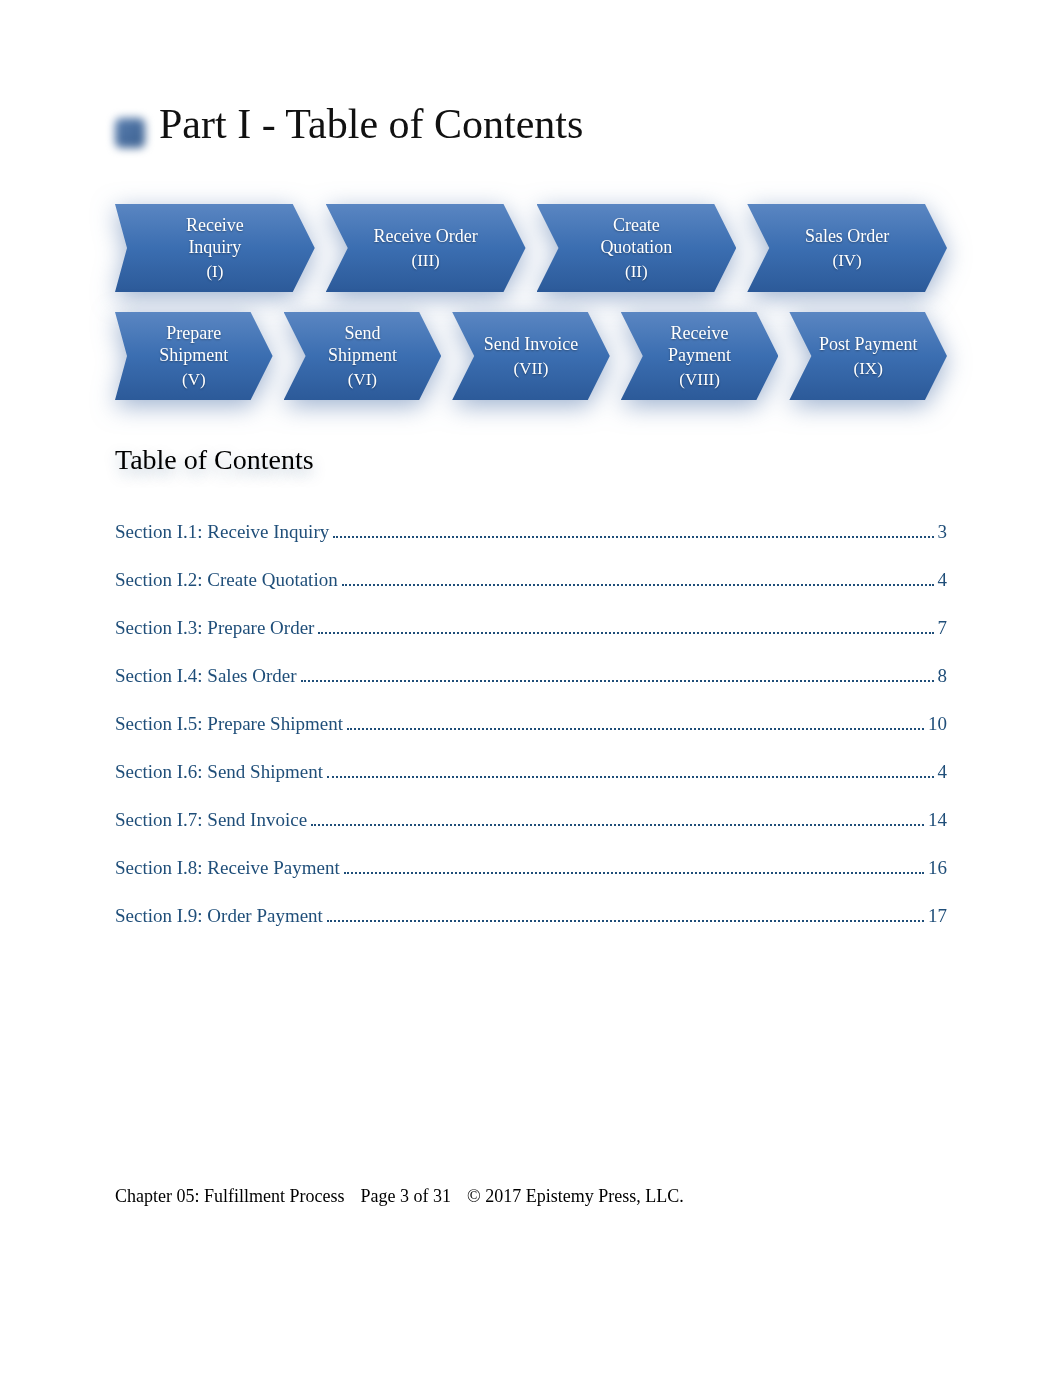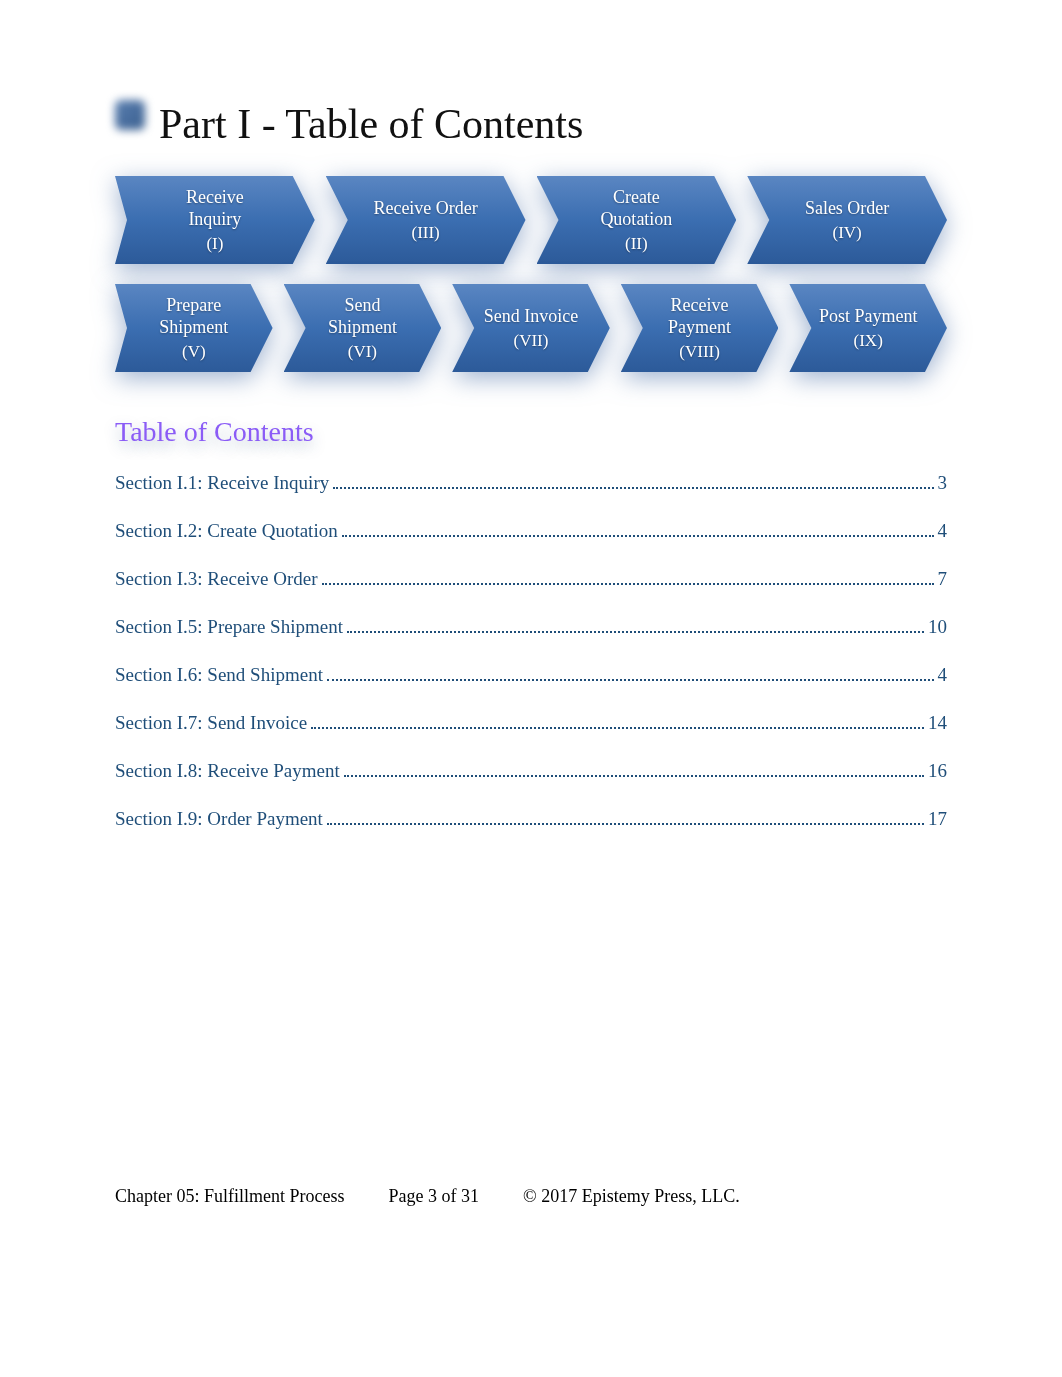--- a/index.html
+++ b/index.html
@@ -7,7 +7,7 @@
   .page { width: 1062px; height: 1377px; position: relative; padding: 100px 115px 0 115px; }
 
   
-  .heading-row { display: flex; align-items: flex-start; gap: 14px; margin-bottom: 28px; }
+  .heading-row { display: flex; align-items: flex-end; gap: 14px; margin-bottom: 56px; }
   .bullet-icon {
     width: 30px; height: 30px; border-radius: 6px;
     background: linear-gradient(135deg, #5a7fb0, #3a5f8f);

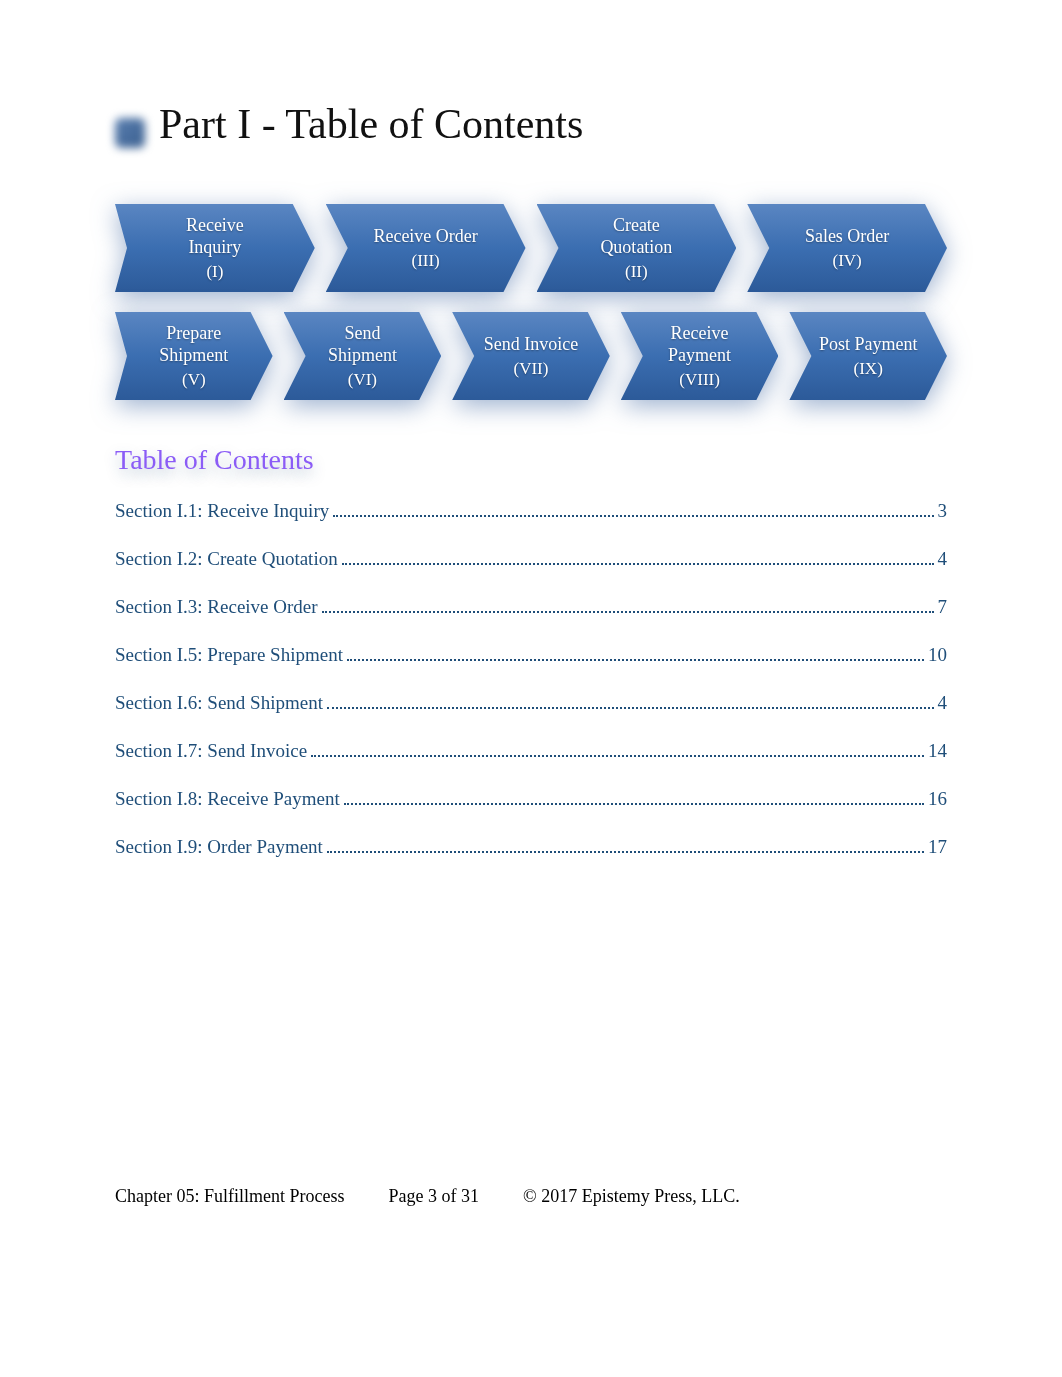--- a/index.html
+++ b/index.html
@@ -42,9 +42,9 @@
   .toc-heading {
     margin-top: 44px;
     font-size: 28px;
-    color: #8b5cf6;
+    color: #000000;
     text-shadow: 0 6px 14px rgba(31,78,121,0.35);
-    margin-bottom: 24px;
+    margin-bottom: 45px;
   }
 
   

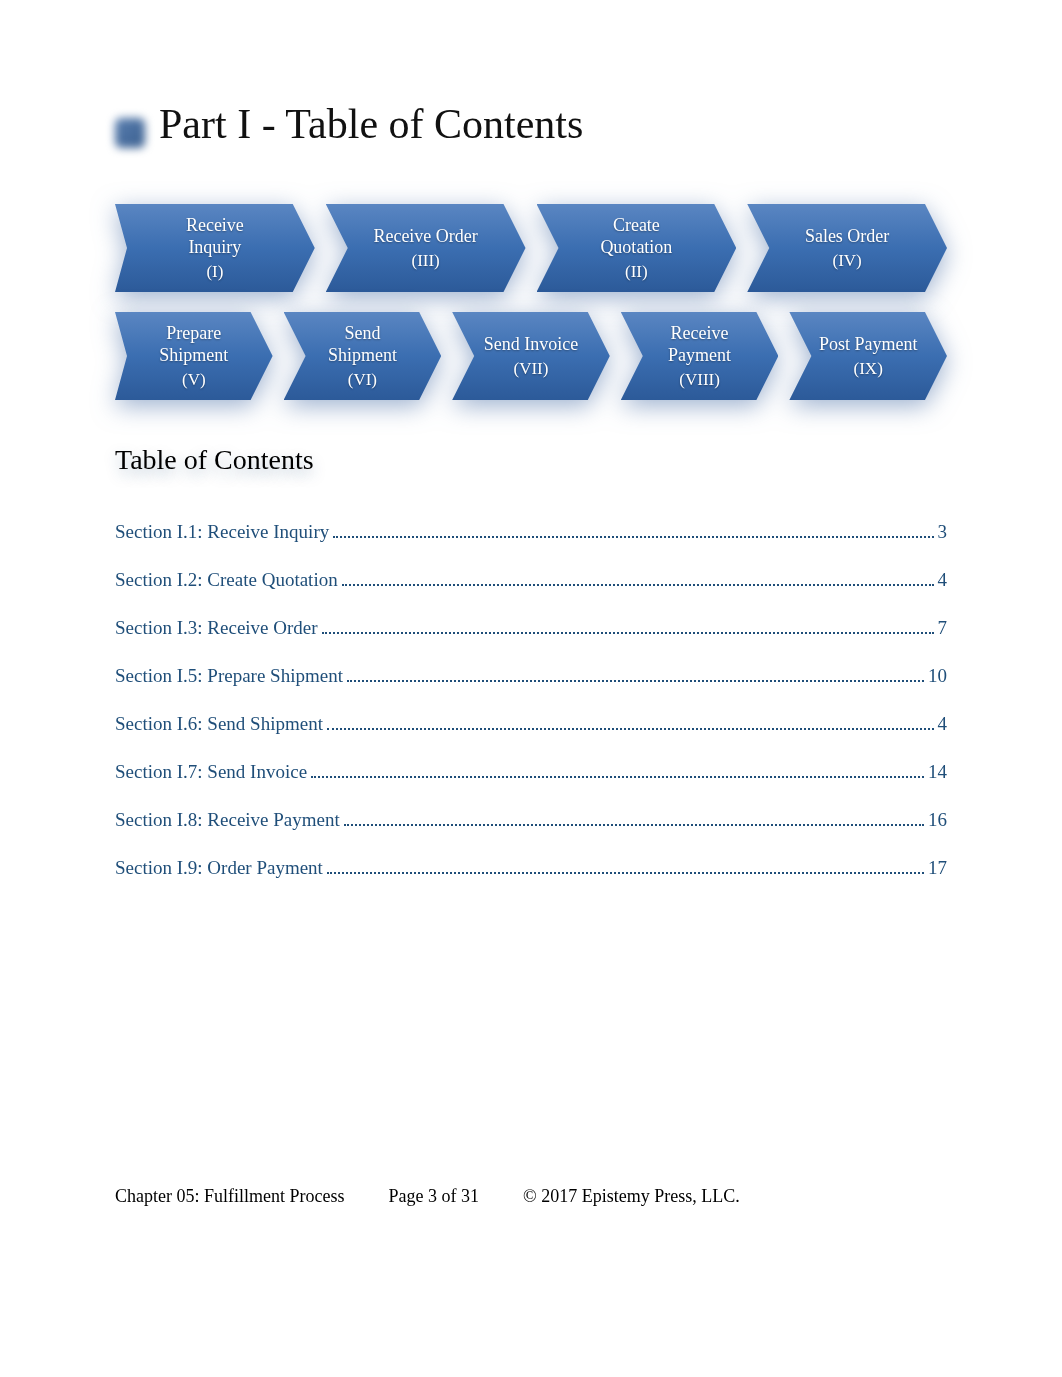--- a/index.html
+++ b/index.html
@@ -146,7 +146,7 @@
     </div>
 
     <div class="toc-entry">
-      <span class="toc-title">Section I.3: Receive Order</span>
+      <span class="toc-title">Section I.3: Prepare Order</span>
       <span class="toc-dots"></span>
       <span class="toc-page">7</span>
     </div>

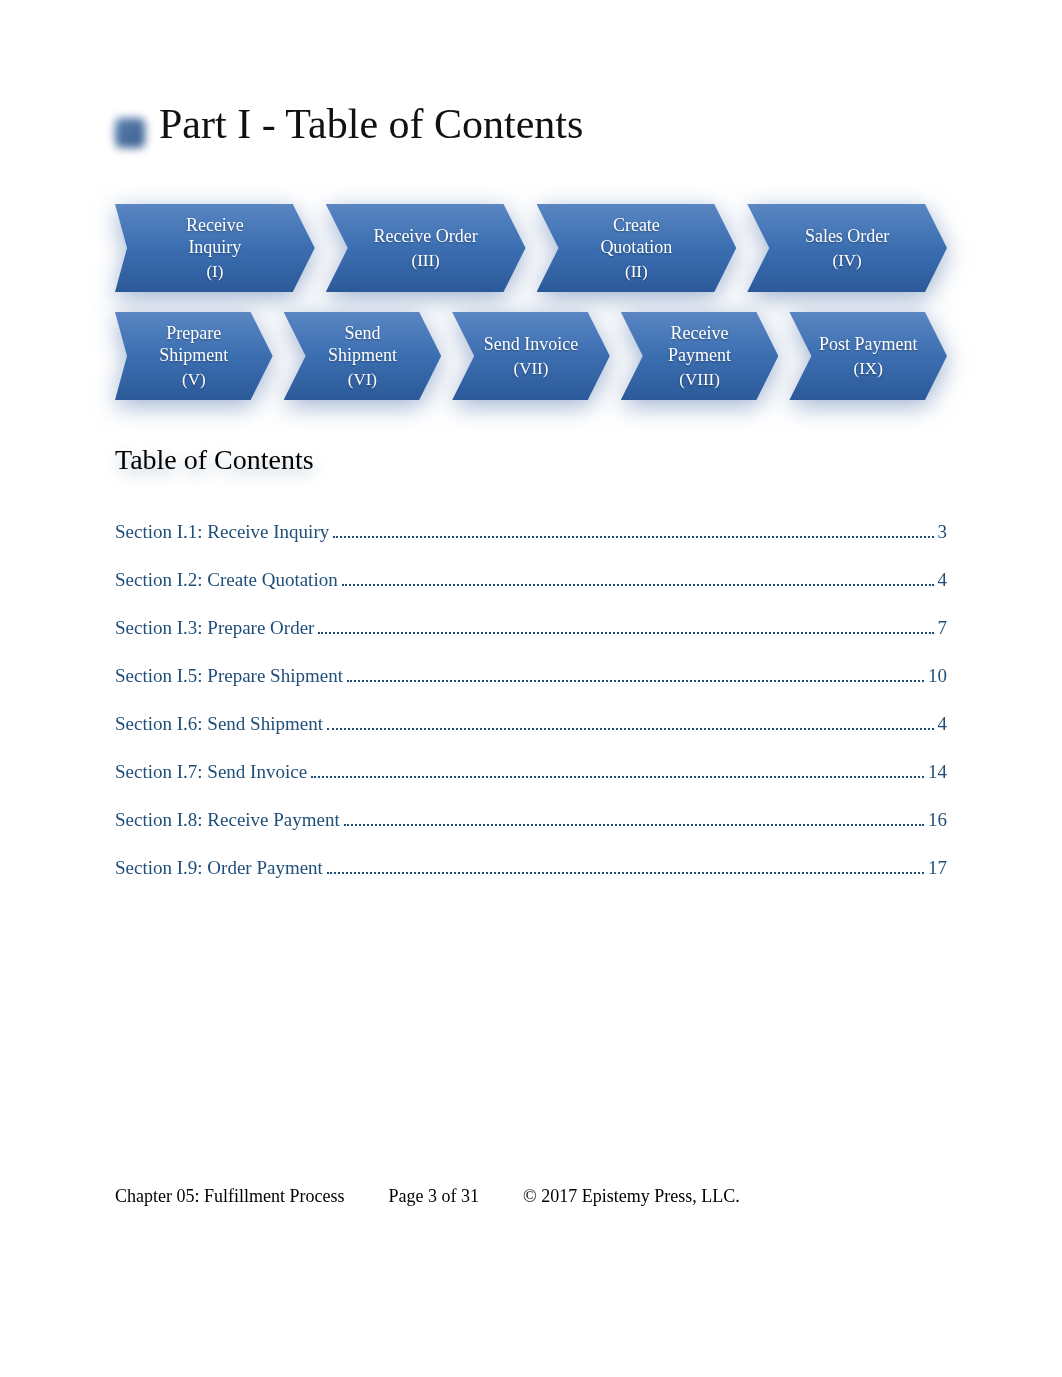--- a/index.html
+++ b/index.html
@@ -151,6 +151,11 @@
       <span class="toc-page">7</span>
     </div>
 
+    <div class="toc-entry">
+      <span class="toc-title">Section I.4: Sales Order</span>
+      <span class="toc-dots"></span>
+      <span class="toc-page">8</span>
+    </div>
 
     <div class="toc-entry">
       <span class="toc-title">Section I.5: Prepare Shipment</span>

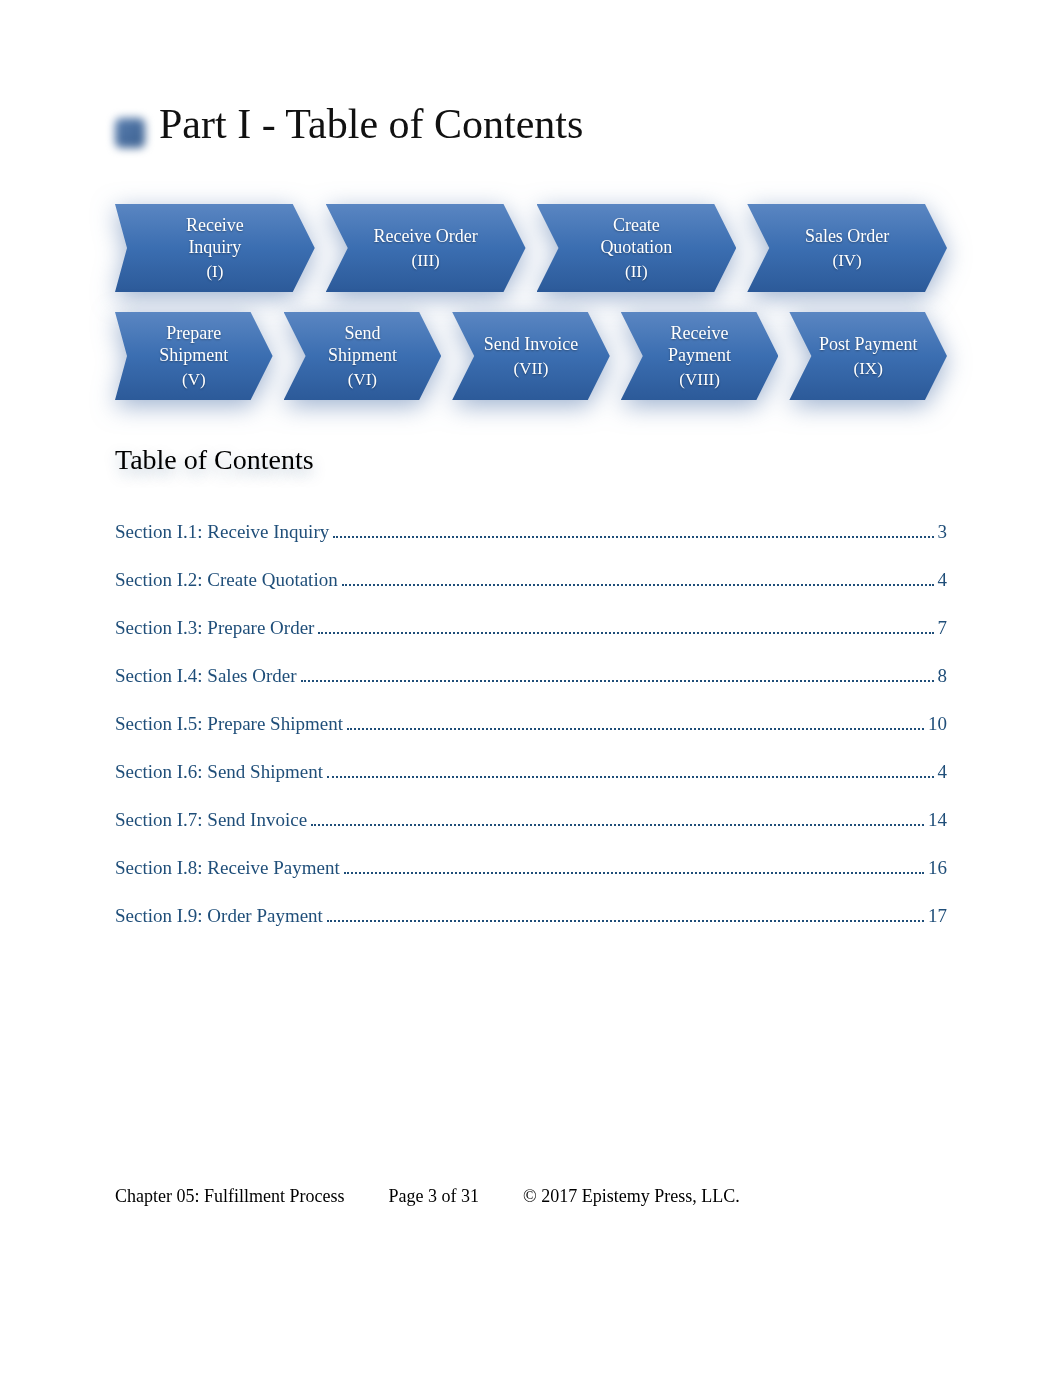--- a/index.html
+++ b/index.html
@@ -65,7 +65,7 @@
   
   .footer {
     position: absolute; left: 115px; right: 104px; bottom: 170px;
-    display: flex; gap: 44px; font-size: 18px; color: #000;
+    display: flex; gap: 16px; font-size: 18px; color: #000;
   }
 </style>
 </head>

